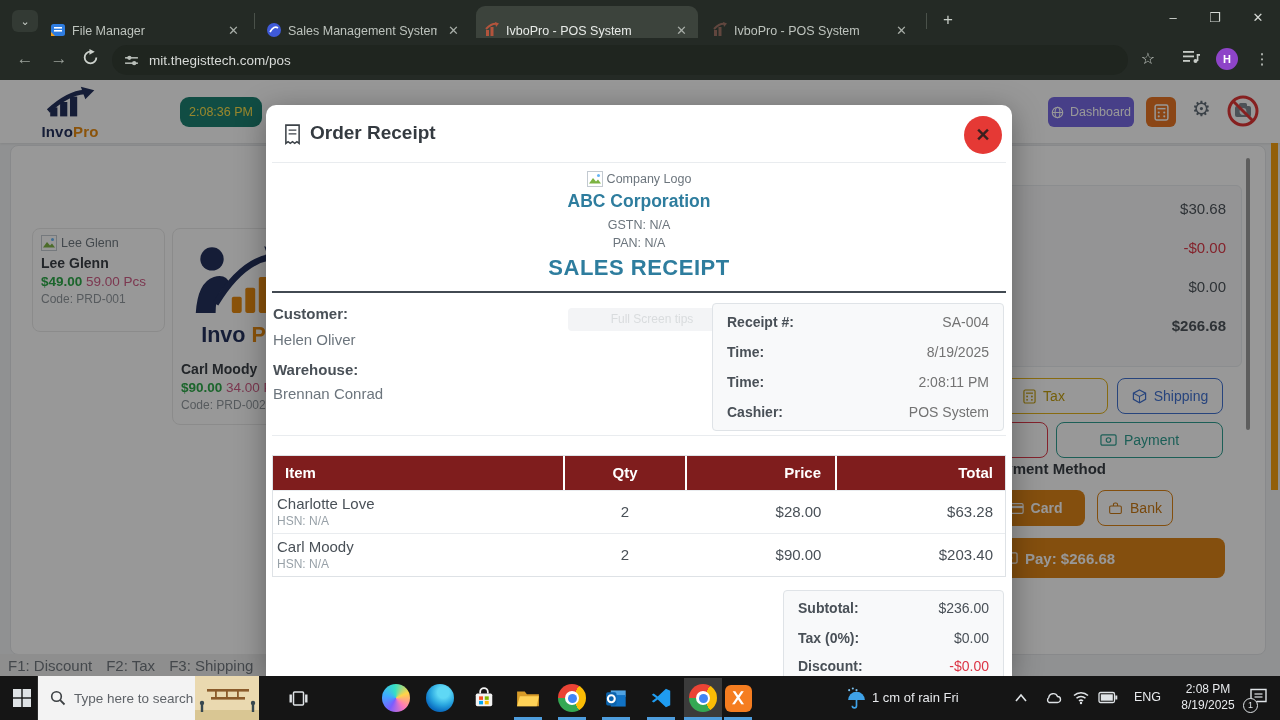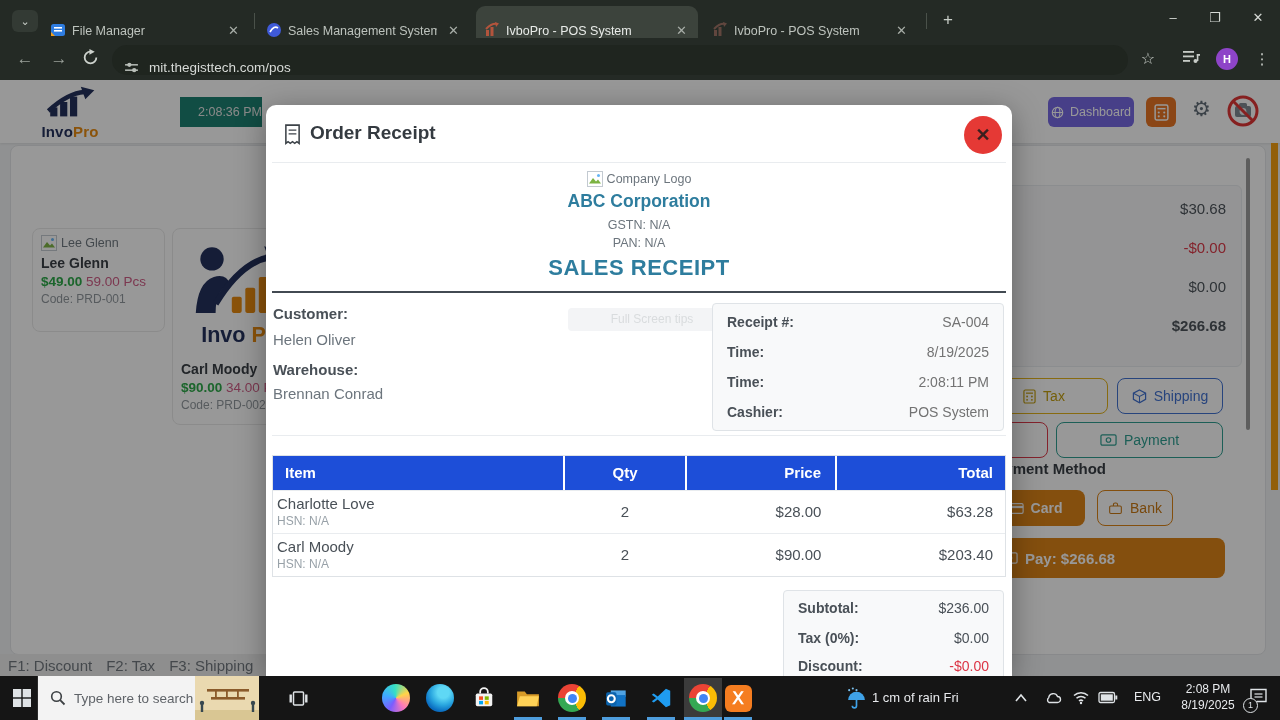--- a/index.html
+++ b/index.html
@@ -15,7 +15,7 @@
   .vsep{top:13px;width:1px;height:16px;background:#4a514a}
   .winbtn{top:6px;width:30px;height:24px;color:#d5d9d5;font-size:13px;text-align:center;line-height:24px}
   .navic{top:46px;font-size:17px;color:#9aa09a;width:26px;text-align:center;line-height:26px}
-  .urlbar{left:112px;top:45px;width:1016px;height:30px;background:#1f251f;border-radius:15px;display:flex;align-items:flex-end}
+  .urlbar{left:112px;top:45px;width:1016px;height:30px;background:#1f251f;border-radius:15px;display:flex;align-items:center}
   .urltext{font-size:13.5px;color:#d7dad7;margin-left:10px}
   .tinybtn{top:46px;color:#c7ccc7;font-size:16px;width:24px;text-align:center;line-height:26px}
   .avatarH{left:1216px;top:48px;width:22px;height:22px;border-radius:50%;background:#8e44c8;color:#fff;font-size:11px;font-weight:bold;text-align:center;line-height:22px}

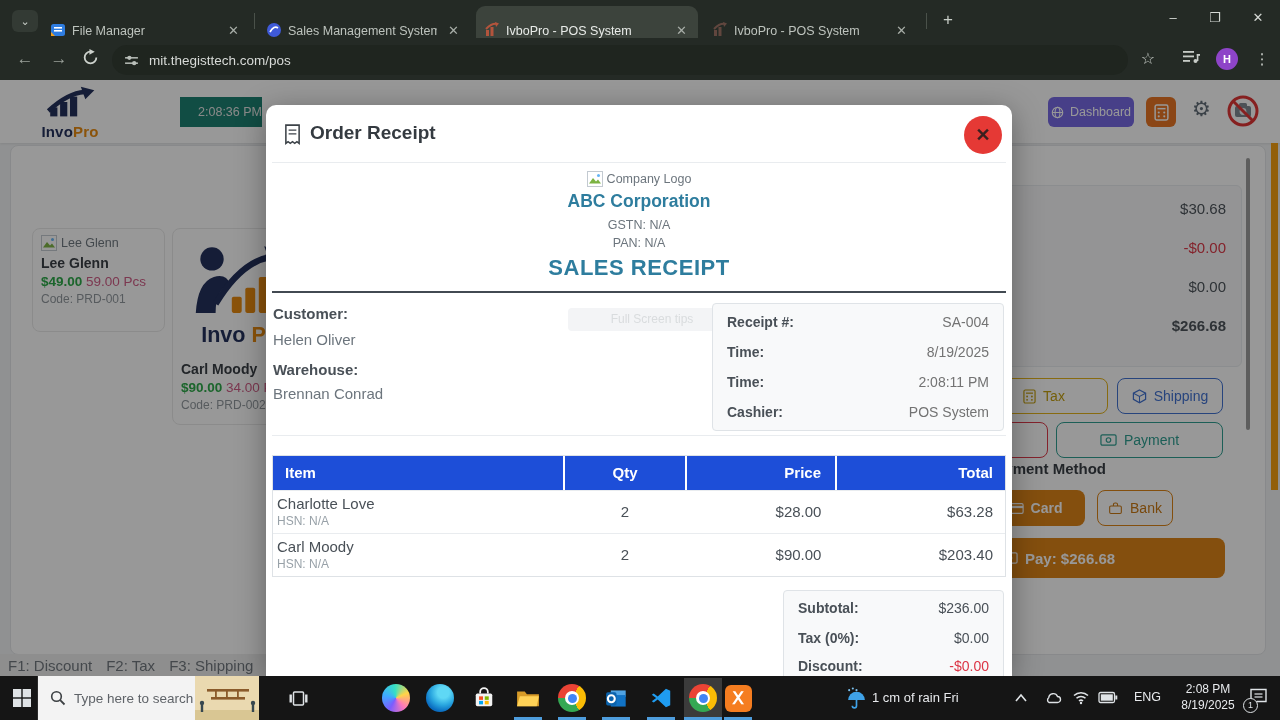--- a/index.html
+++ b/index.html
@@ -25,7 +25,7 @@
   .pgheader{left:0;top:0;width:1280px;height:63px;background:#fff;box-shadow:0 1px 2px rgba(0,0,0,.08)}
   .logo-word{font-size:15px;font-weight:bold;color:#1e2b58;letter-spacing:.2px}
   .logo-word .pro{color:#e8890c}
-  .clockbadge{left:180px;top:17px;width:82px;height:30px;background:#177f6f;border-radius:0;color:#e5e5e5;font-size:12.5px;text-align:right;line-height:30px}
+  .clockbadge{left:180px;top:17px;width:82px;height:30px;background:#177f6f;border-radius:9px;color:#fde047;font-size:12.5px;text-align:center;line-height:30px}
   .dashbtn{left:1048px;top:17px;width:86px;height:30px;background:#7466e3;border-radius:6px;color:#fff;font-size:12.5px;display:flex;align-items:center;justify-content:center;gap:6px}
   .calcbtn{left:1146px;top:17px;width:30px;height:30px;background:#e8731f;border-radius:6px;display:flex;align-items:center;justify-content:center}
   .panel{background:#fff;border:1px solid #e4e6e8;border-radius:8px;box-sizing:border-box}

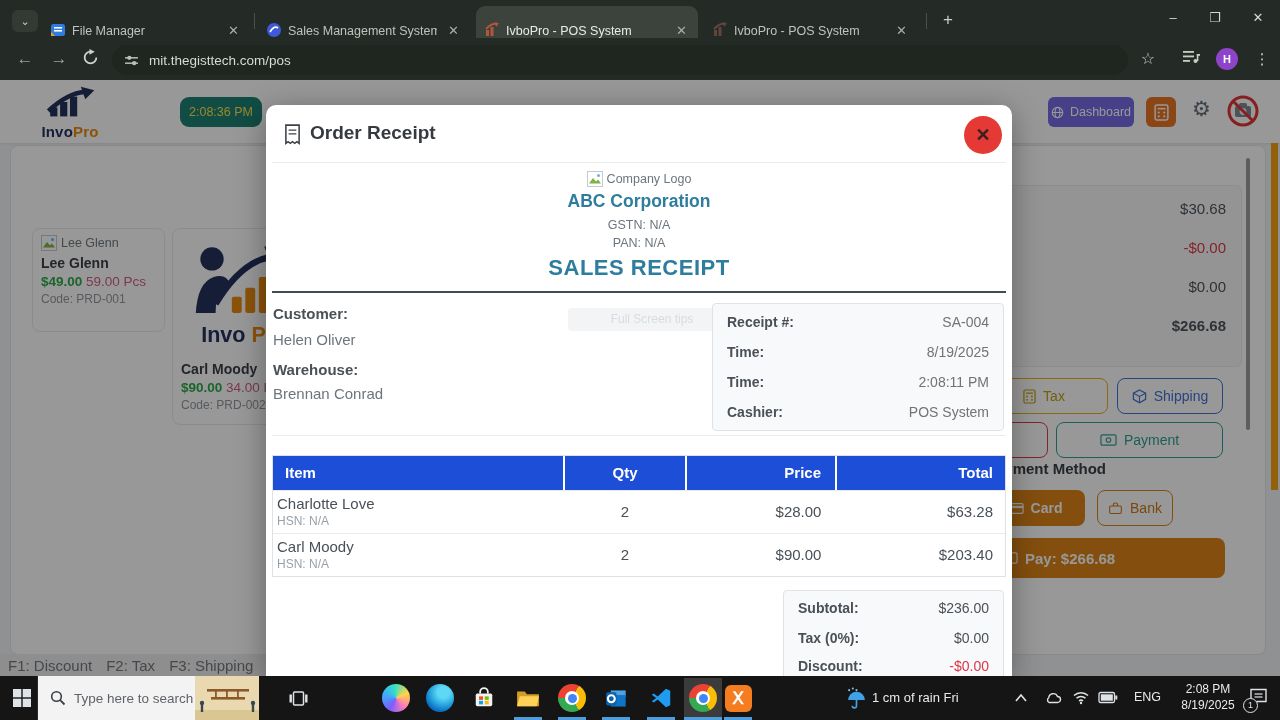--- a/index.html
+++ b/index.html
@@ -59,7 +59,7 @@
   .irow .v{font-size:14px;color:#737373}
   .hint{left:302px;top:203px;width:168px;height:23px;background:#f3f4f6;border-radius:4px;color:#d9dcde;font-size:12px;text-align:center;line-height:23px}
   .rtable{left:6px;top:350px;width:734px;border:1px solid #dee2e6;box-sizing:border-box}
-  .rthead{display:flex;background:#1d4ed8;height:34px}
+  .rthead{display:flex;background:#7f1d1d;height:34px}
   .rthead div{color:#fff;font-weight:bold;font-size:15px;line-height:34px;box-sizing:border-box}
   .hc1{width:292px;padding-left:12px;border-right:2px solid #fff}
   .hc2{width:122px;text-align:center;border-right:2px solid #fff}

